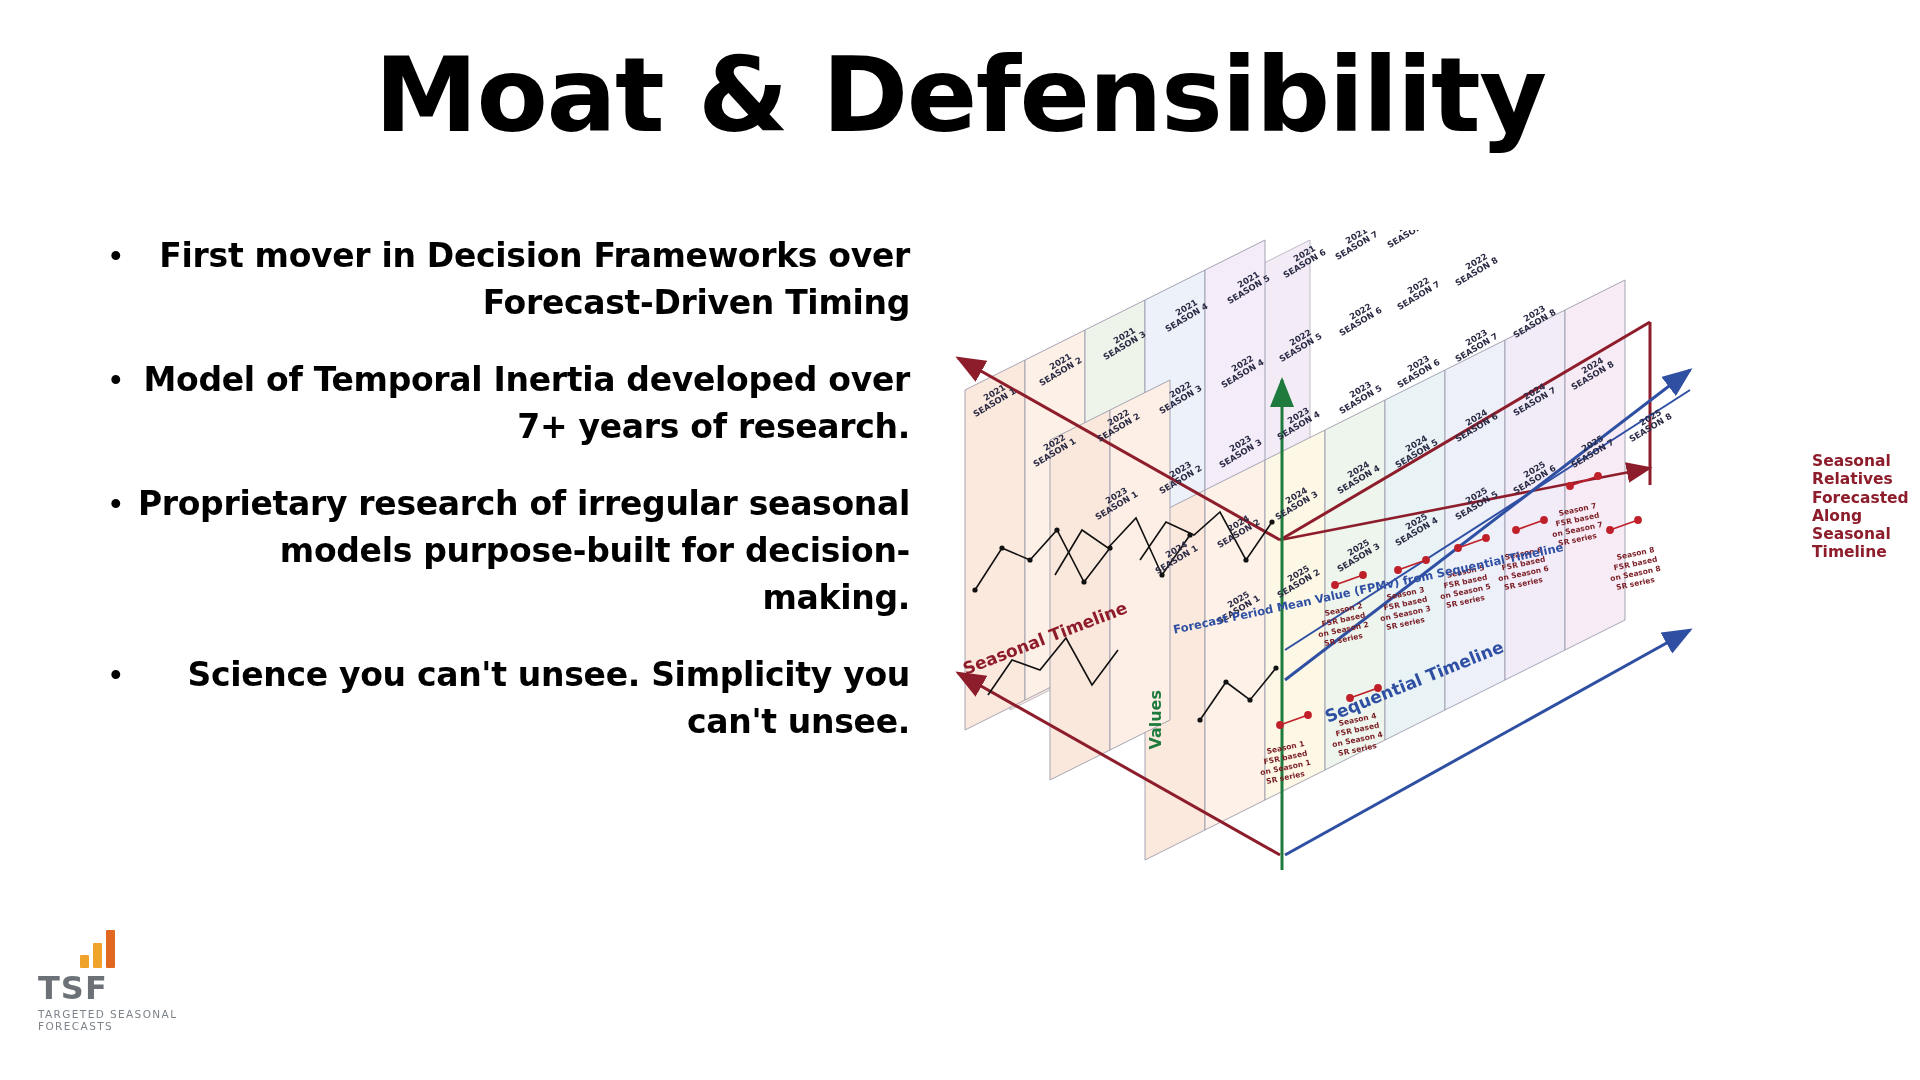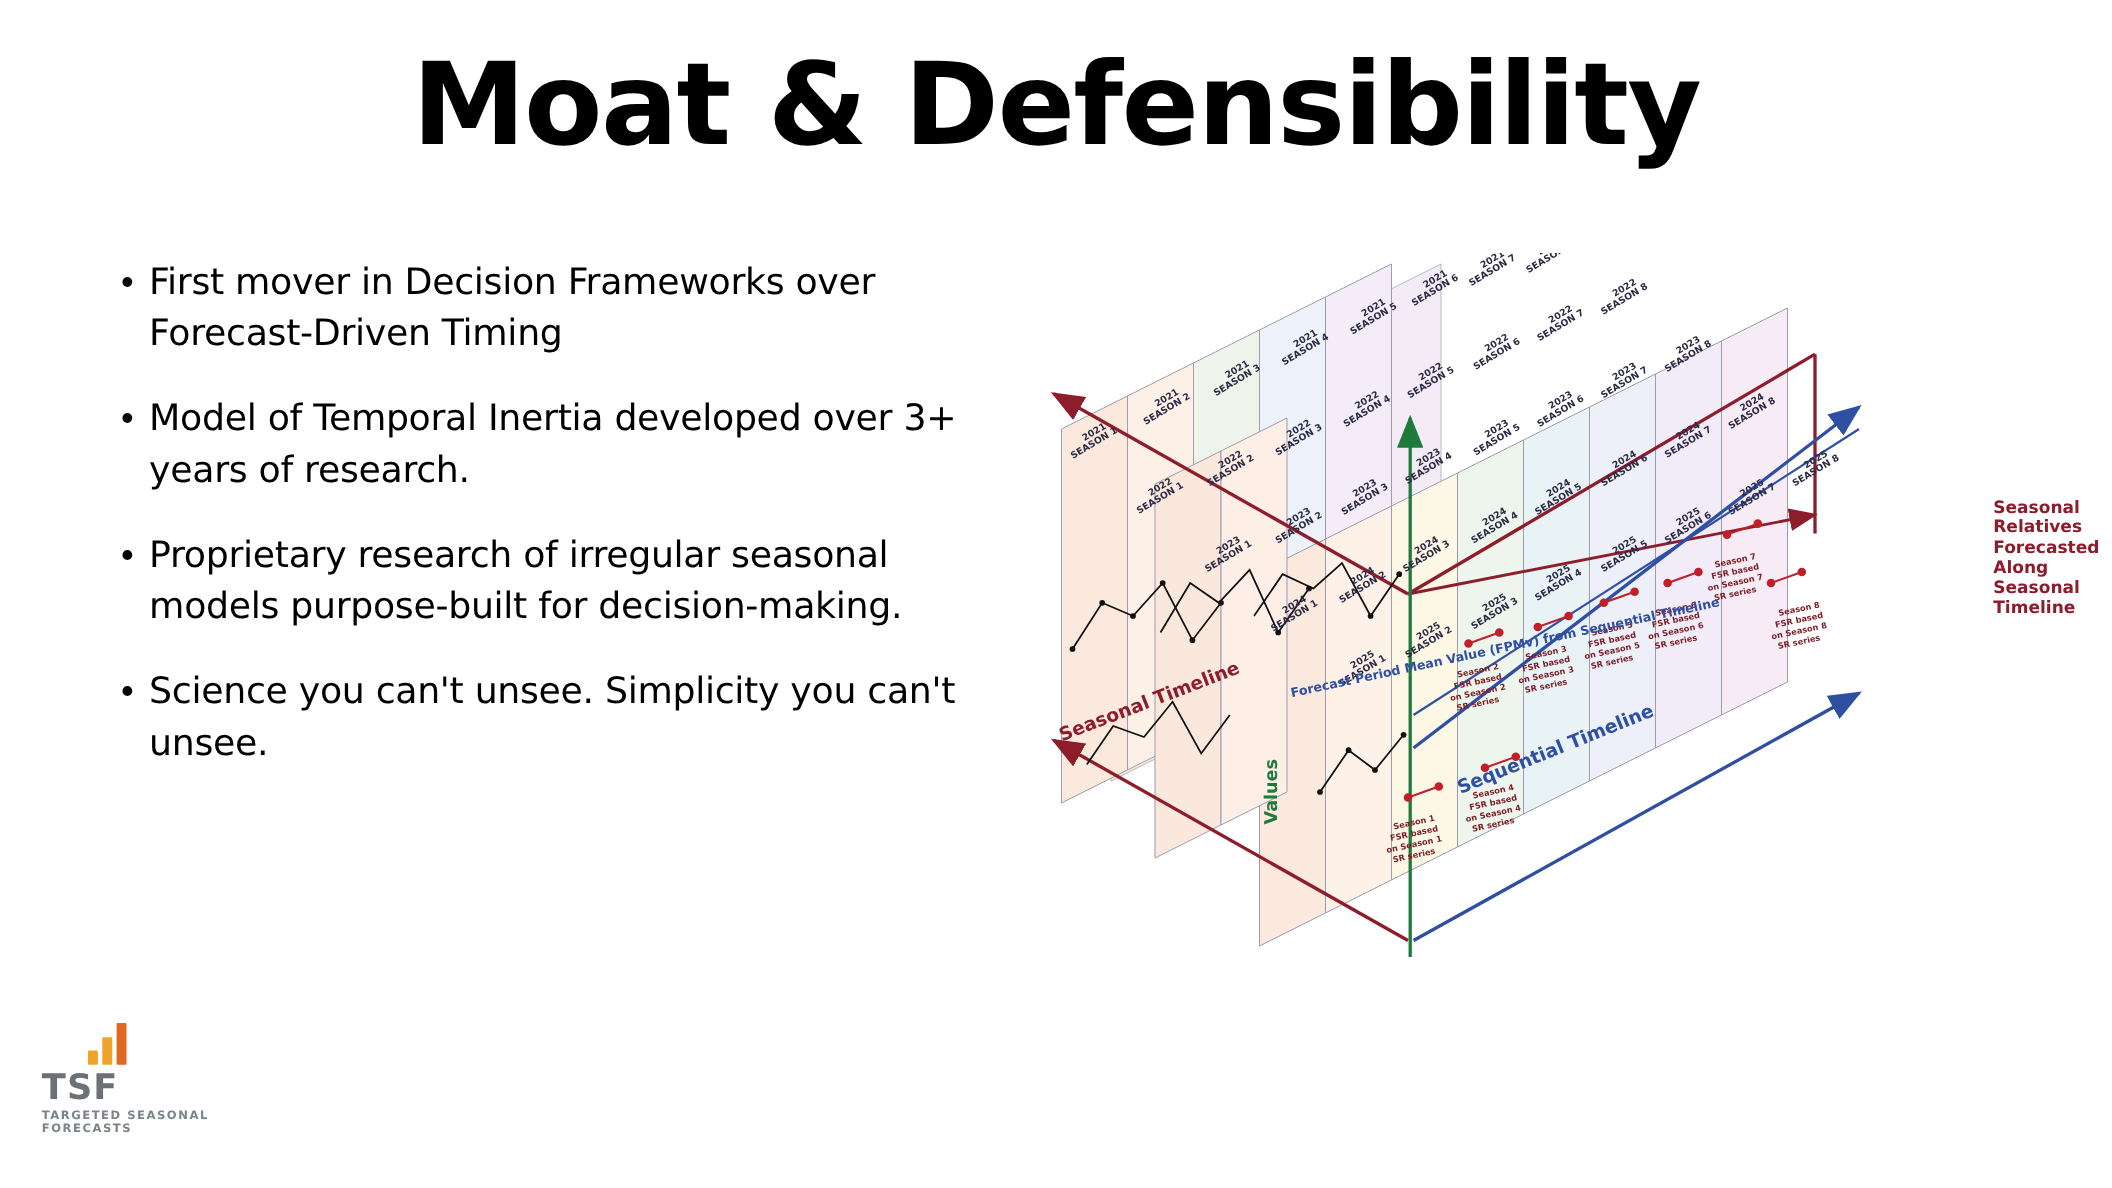--- a/index.html
+++ b/index.html
@@ -57,10 +57,11 @@
   }
   .bullet .text {
     font-size: 33px;
-    font-weight: 400;
+    font-weight: 700;
     line-height: 47px;
     font-family: "DejaVu Sans", sans-serif;
     letter-spacing: -0.3px;
+    text-align: right;
   }
 
   

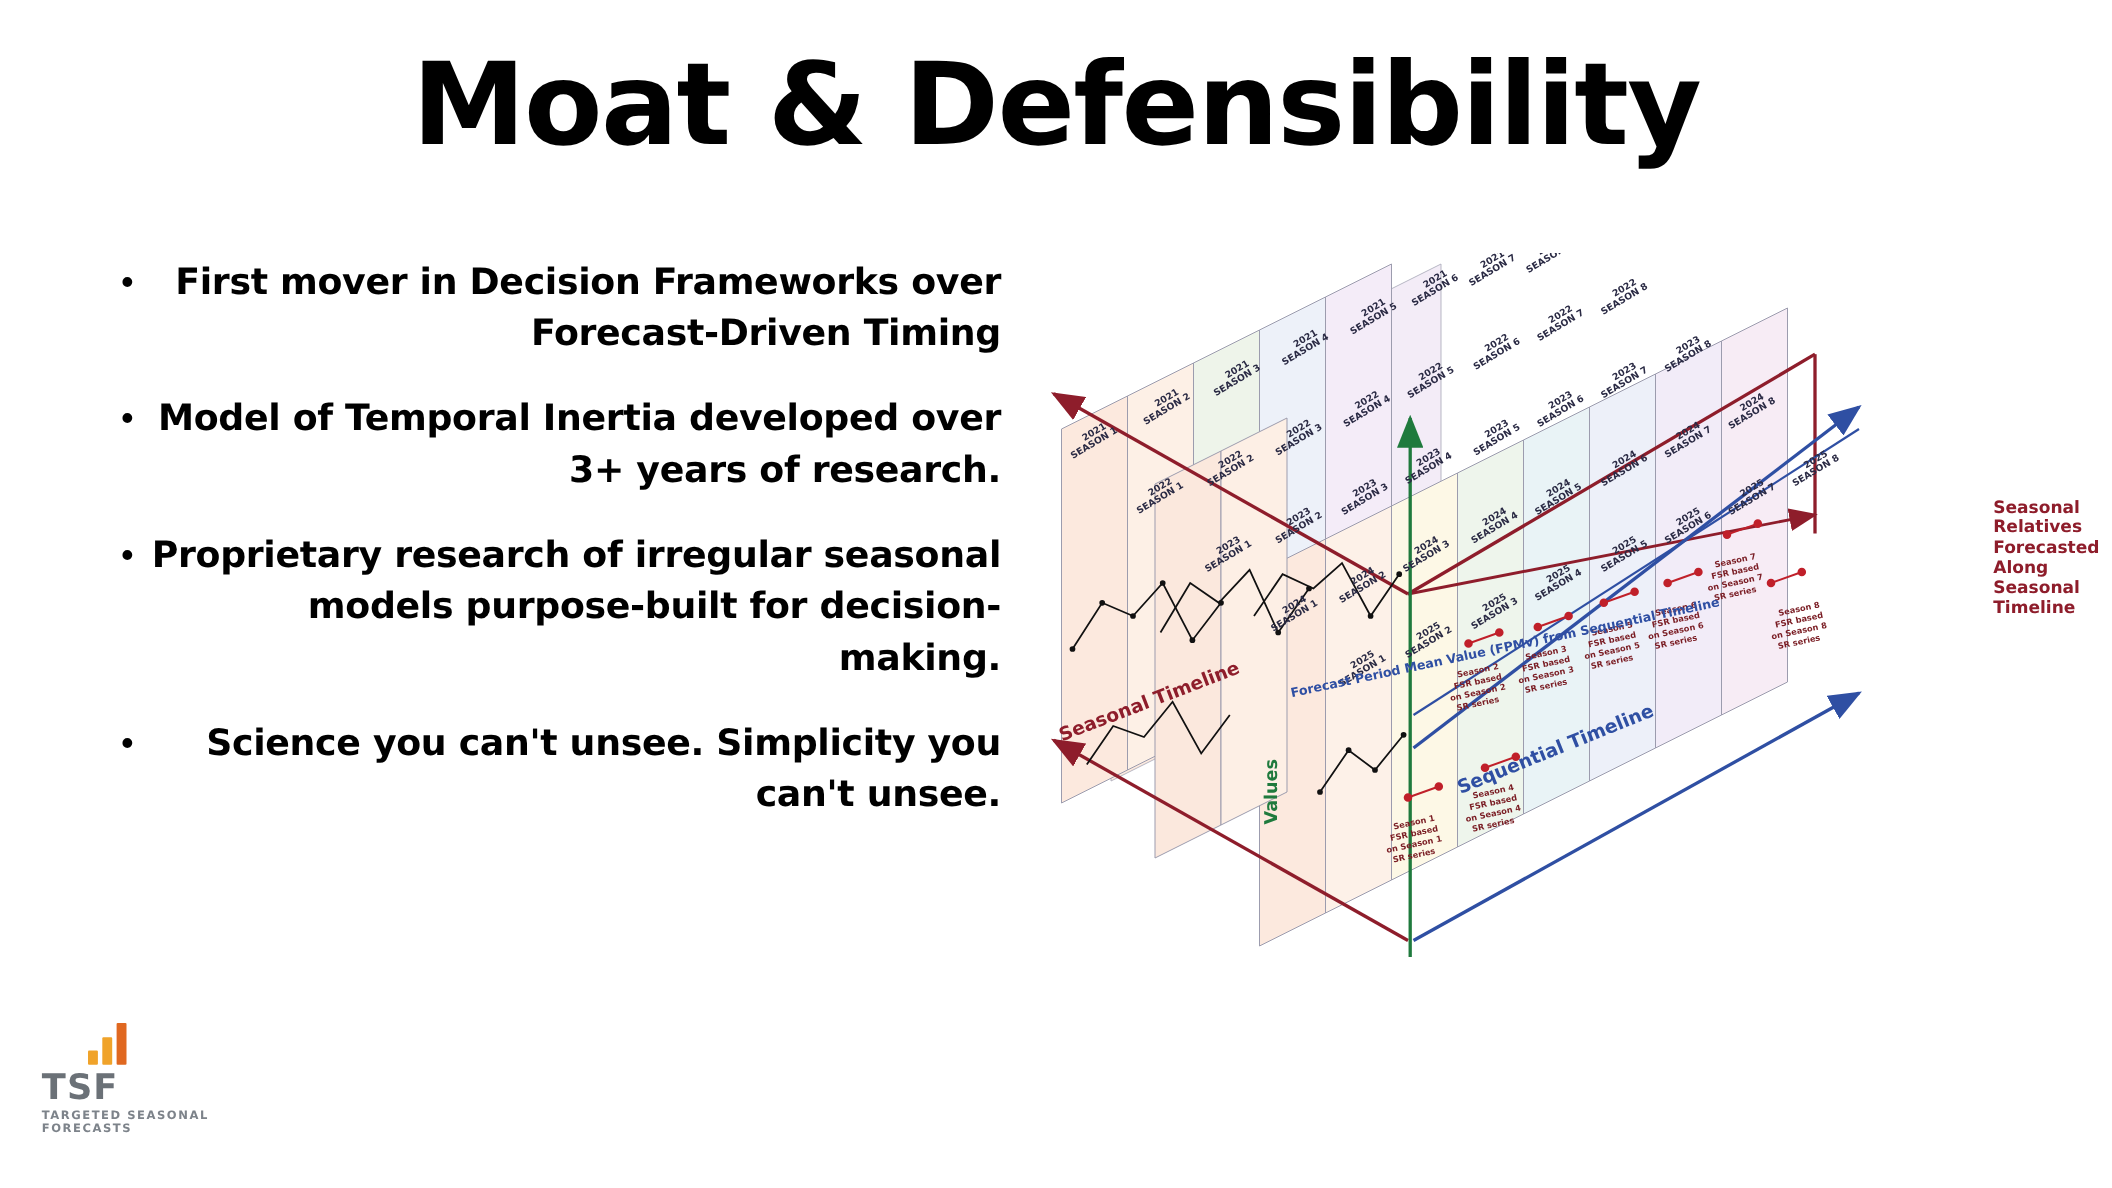--- a/index.html
+++ b/index.html
@@ -177,7 +177,7 @@
     </div>
     <div class="bullet">
       <span class="dot">•</span>
-      <span class="text">Model of Temporal Inertia developed over 3+ years of research.</span>
+      <span class="text">Model of Temporal Inertia developed over 7+ years of research.</span>
     </div>
     <div class="bullet">
       <span class="dot">•</span>

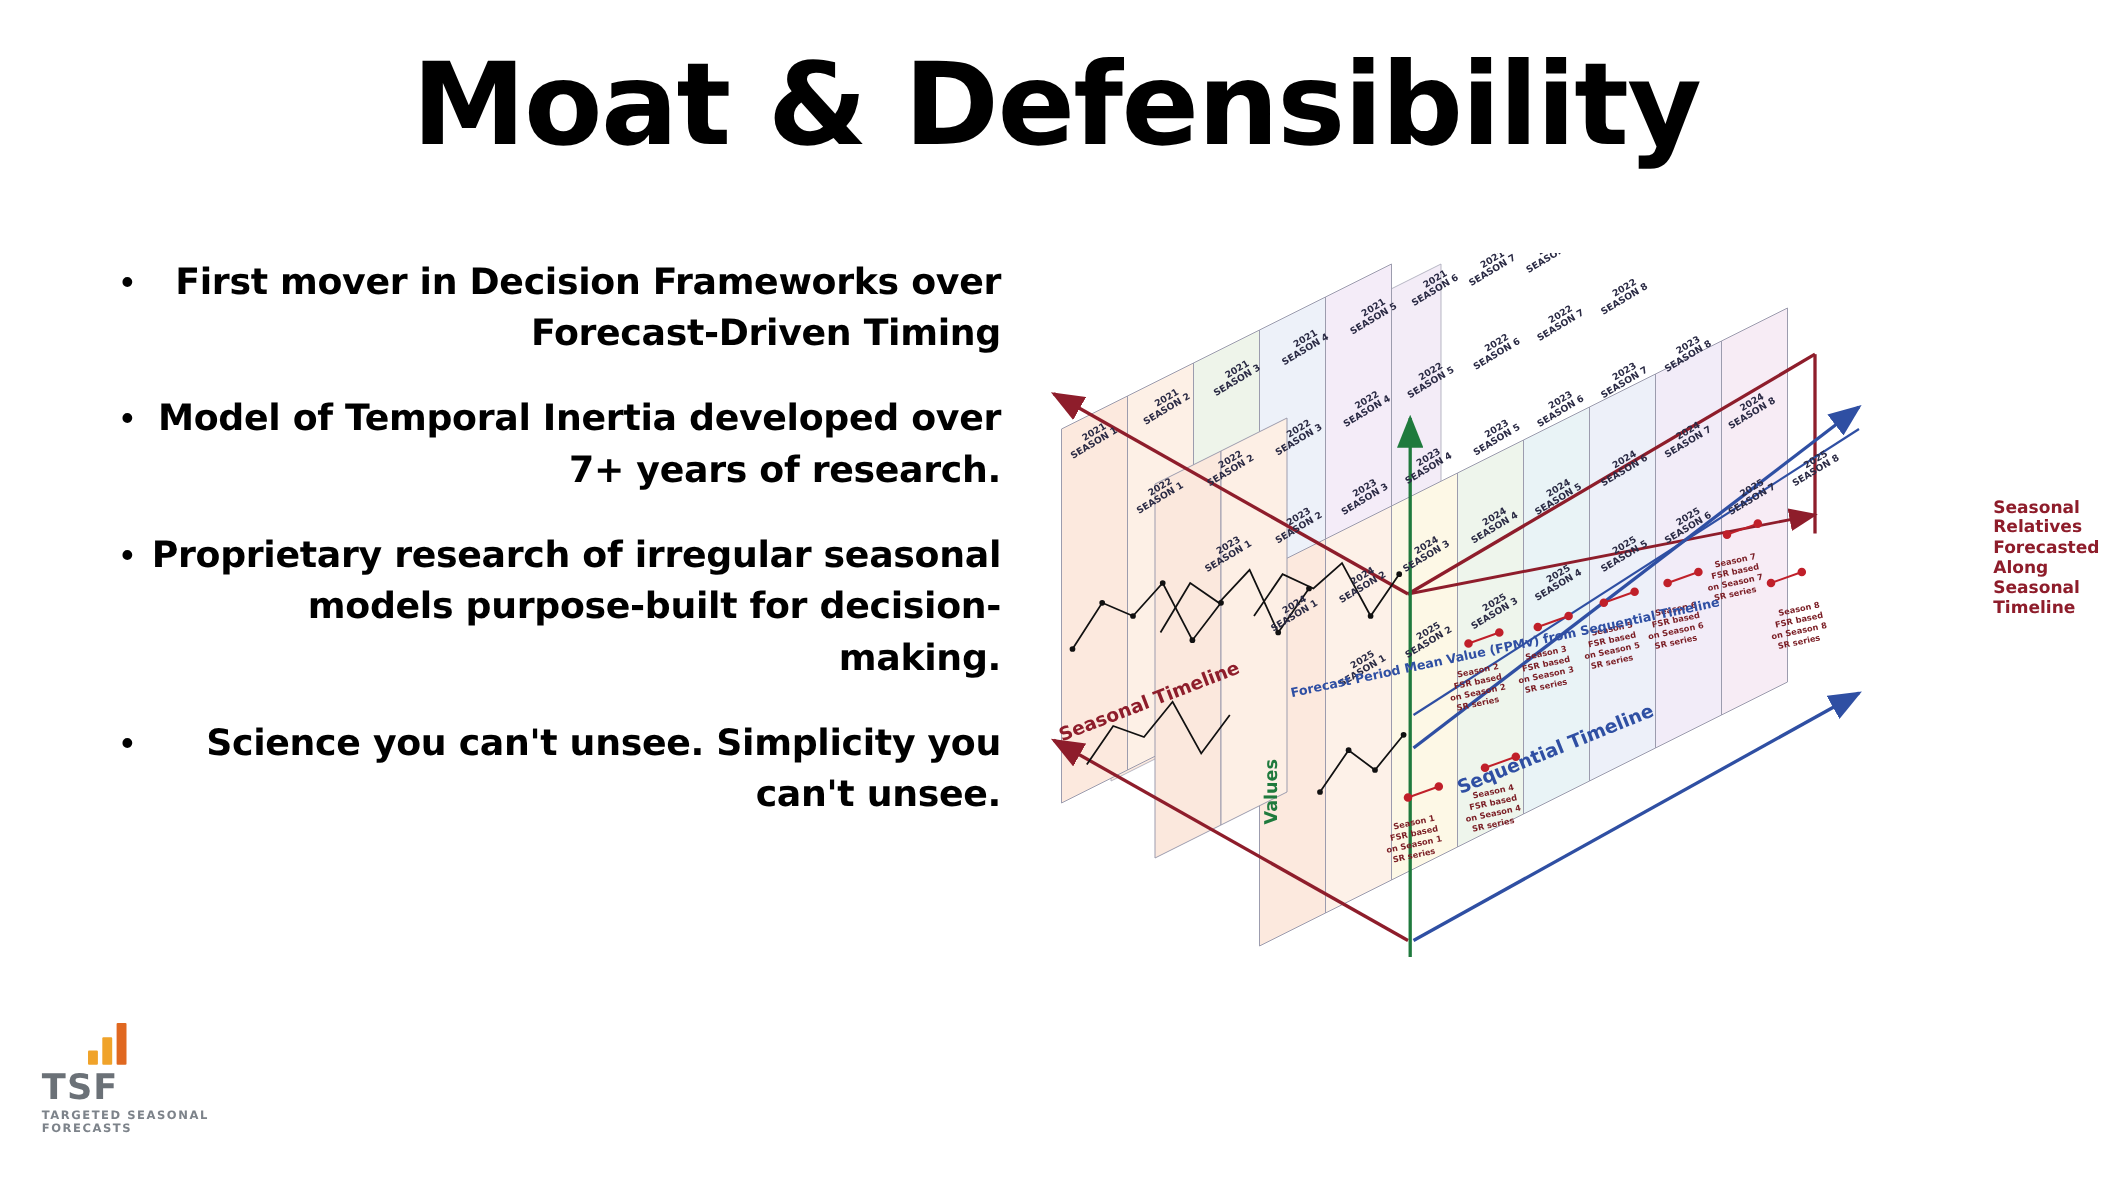--- a/index.html
+++ b/index.html
@@ -97,7 +97,7 @@
   }
   .logo-sub {
     font-size: 10.5px;
-    font-weight: 700;
+    font-weight: 400;
     color: #7d838a;
     letter-spacing: 1.4px;
     margin-top: 4px;

